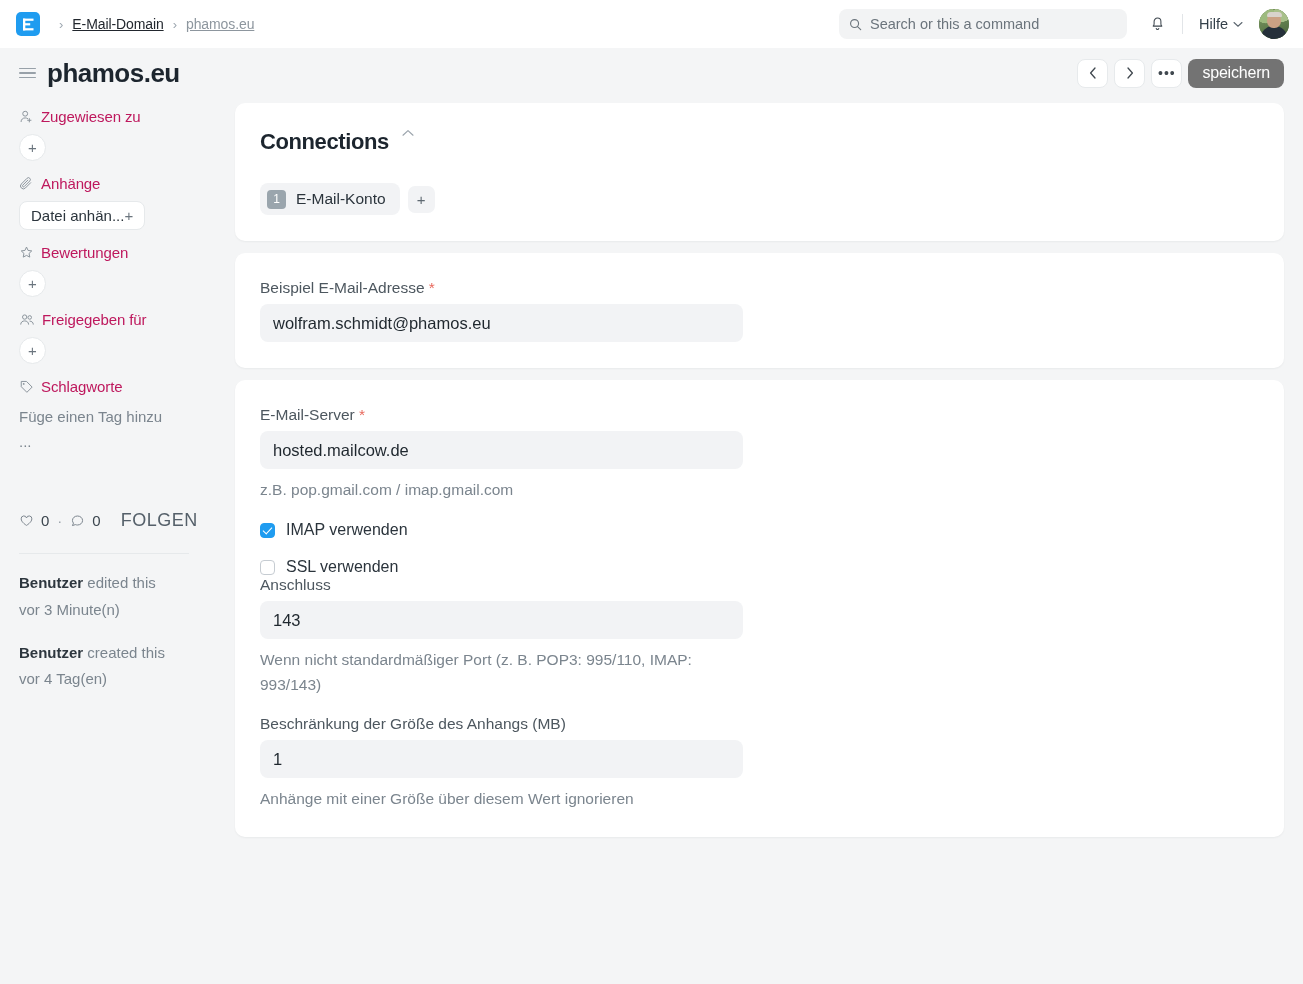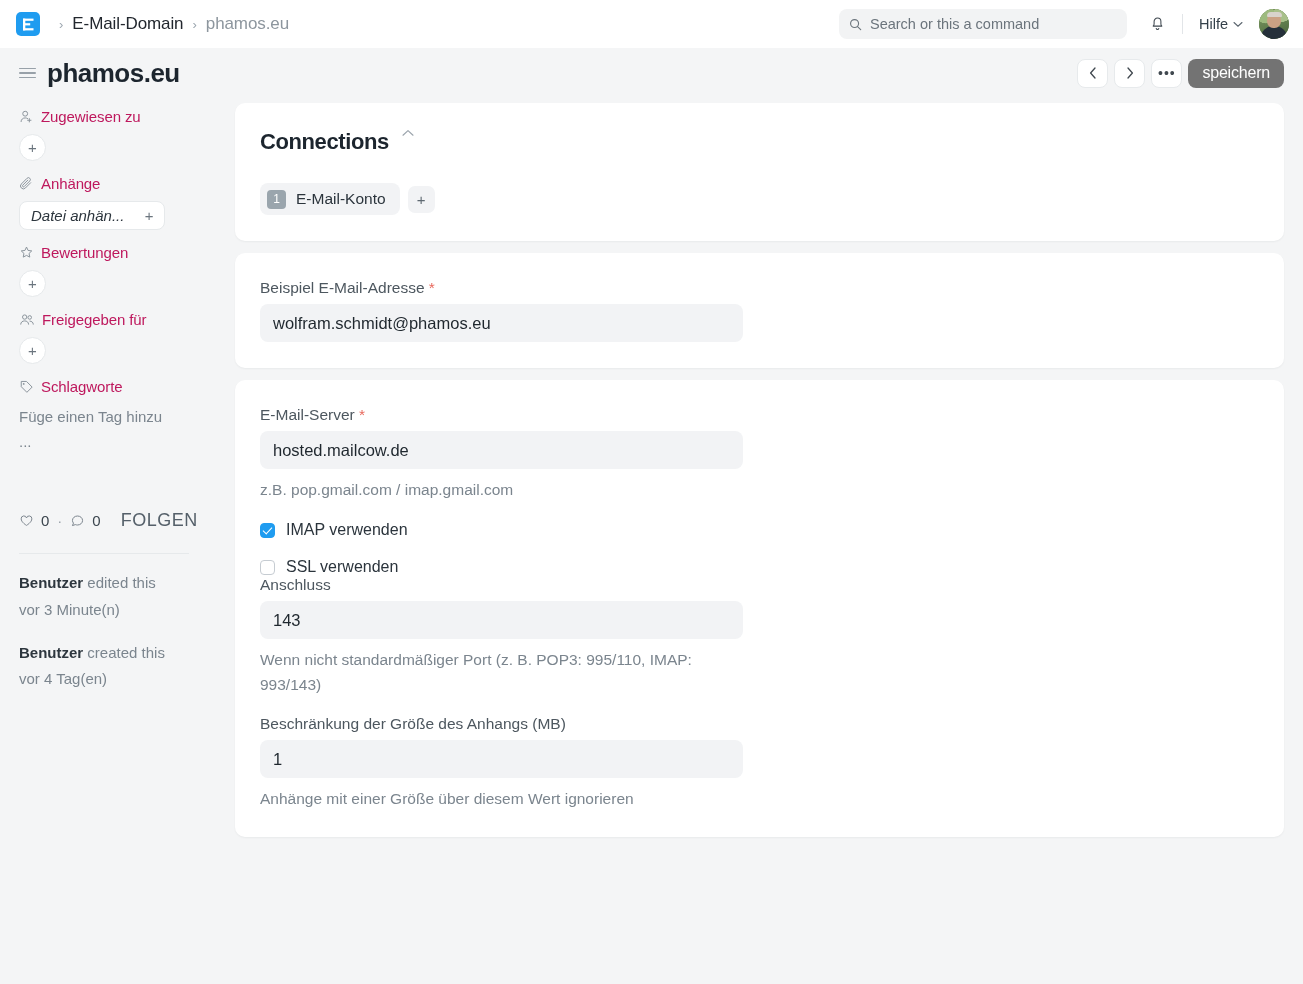--- a/index.html
+++ b/index.html
@@ -30,7 +30,7 @@
   .crumbs { display: flex; align-items: center; margin-left: 10px; }
   .crumb-sep { color: #9da7b0; font-size: 13px; margin: 0 9px; line-height: 1; }
   .crumb {
-    font-size: 17px; color: #22272e; letter-spacing: -0.1px; white-space: nowrap;
+    font-size: 14px; color: #22272e; letter-spacing: -0.1px; white-space: nowrap; text-decoration: underline;
   }
   .crumb.muted { color: #8d969e; }
 

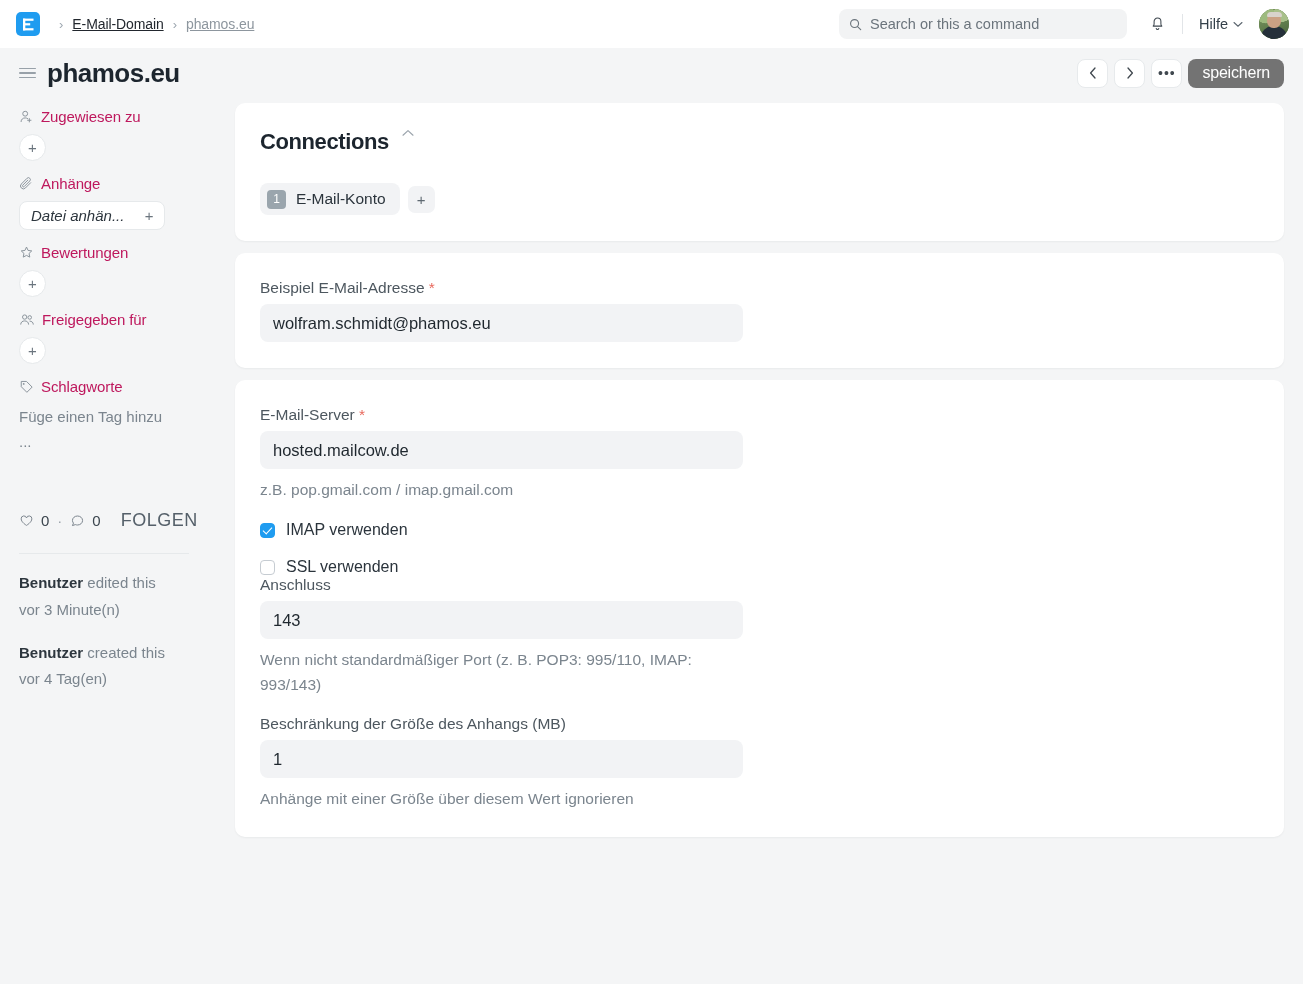--- a/index.html
+++ b/index.html
@@ -108,10 +108,10 @@
     color: #6b757e; font-size: 15px; line-height: 1;
   }
   .attach-btn {
-    display: inline-flex; align-items: center; gap: 20px;
+    display: inline-flex; align-items: center; gap: 0;
     height: 29px; padding: 0 11px; border-radius: 8px;
     border: 1px solid #e6e9eb; background: #fff;
-    font-size: 15px; color: #2c353d; font-style: italic;
+    font-size: 15px; color: #2c353d;
   }
   .attach-btn .plus { color: #6b757e; font-size: 15px; }
   .tag-hint { font-size: 15px; color: #7b858e; line-height: 1.68; max-width: 150px; }

